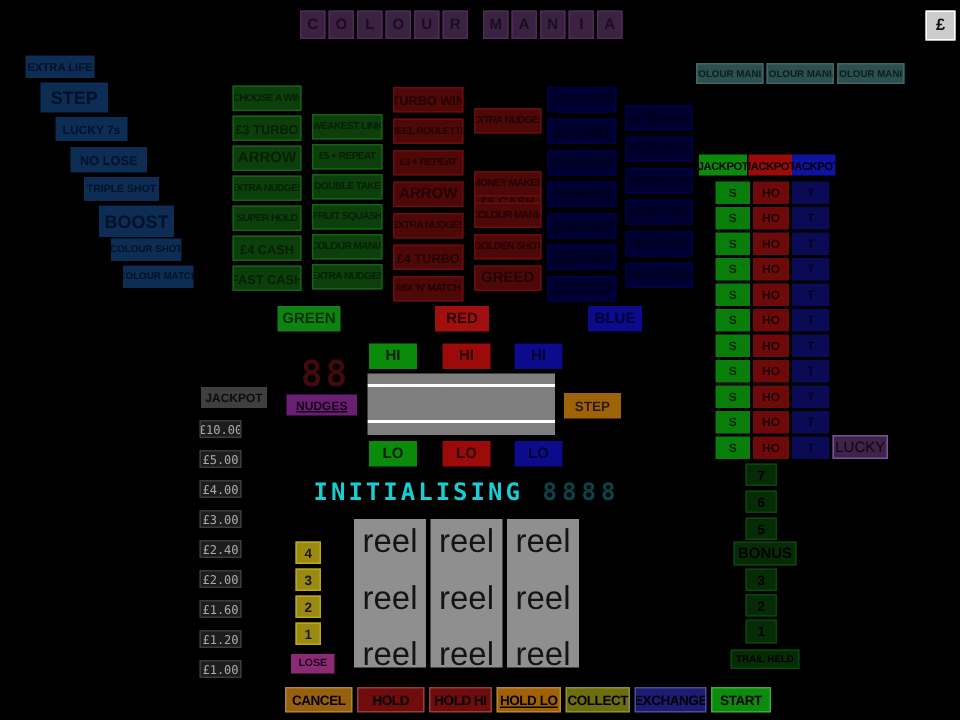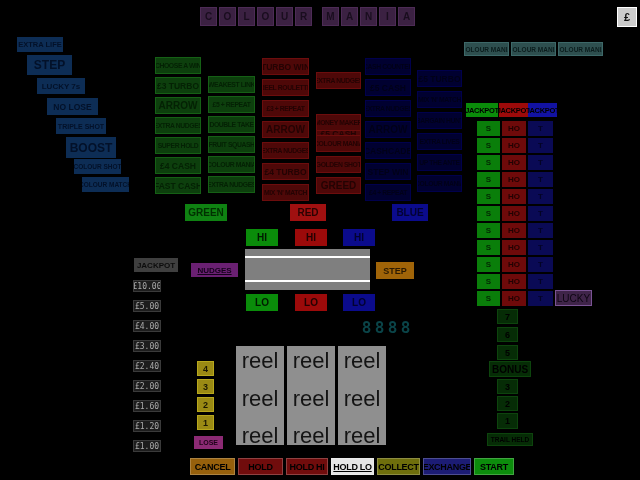--- a/index.html
+++ b/index.html
@@ -39,6 +39,8 @@
   <div class="abs lbl-red" style="left:290px;top:204px;width:36px;height:17px;text-align:right;">RED</div>
   <div class="abs lbl-blue" style="left:392px;top:204px;width:36px;height:17px;">BLUE</div>
 
+  <div class="abs seg" style="left:194px;top:235px;width:46px;height:27px;color:#420a0a;
+       font-size:24px;font-weight:bold;letter-spacing:2px;">88</div>
   <div class="abs" style="left:191px;top:263px;width:47px;height:14px;background:#6a2072;color:#14021a;
        font-weight:bold;font-size:8px;text-decoration:underline;">NUDGES</div>
 

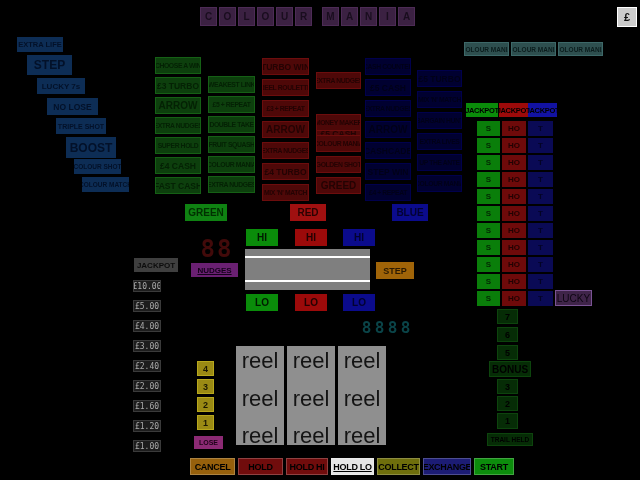--- a/index.html
+++ b/index.html
@@ -52,6 +52,8 @@
   <div class="abs" style="left:376px;top:262px;width:38px;height:17px;background:#a06408;color:#2b1a02;
        font-weight:bold;font-size:9px;">STEP</div>
 
+  <div class="abs seg" style="left:209px;top:317px;width:152px;height:20px;justify-content:flex-start;
+       font-size:16px;font-weight:bold;letter-spacing:2px;color:#19cdd2;">INITIALISING</div>
 
   <div class="abs" style="left:555px;top:290px;width:37px;height:16px;background:#3f2449;
        border:1px solid #7a5394;color:#0d0612;font-size:10px;">LUCKY</div>

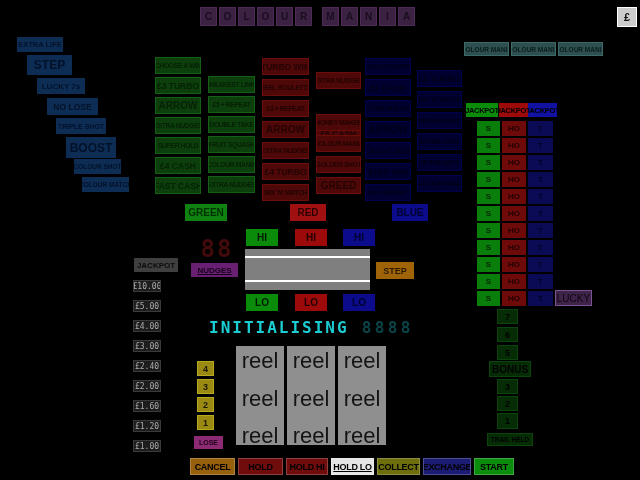--- a/index.html
+++ b/index.html
@@ -214,7 +214,7 @@
     <div class="abs btm" style="left: 190px; top: 458px; width: 45px; height: 17px; background: rgb(150, 96, 12);">CANCEL</div>
     <div class="abs btm" style="left: 238px; top: 458px; width: 45px; height: 17px; background: rgb(112, 12, 12);">HOLD</div>
     <div class="abs btm" style="left: 286px; top: 458px; width: 42px; height: 17px; background: rgb(112, 12, 12);">HOLD HI</div>
-    <div class="abs btm" style="left: 331px; top: 458px; width: 43px; height: 17px; background: #e5e5e5; text-decoration: underline;">HOLD LO</div>
+    <div class="abs btm" style="left: 331px; top: 458px; width: 43px; height: 17px; background: #a16207; text-decoration: underline;">HOLD LO</div>
     <div class="abs btm" style="left: 377px; top: 458px; width: 43px; height: 17px; background: rgb(110, 110, 12);">COLLECT</div>
     <div class="abs btm" style="left: 423px; top: 458px; width: 48px; height: 17px; background: rgb(28, 28, 116);">EXCHANGE</div>
     <div class="abs btm" style="left: 474px; top: 458px; width: 40px; height: 17px; background: rgb(12, 140, 12);">START</div>

